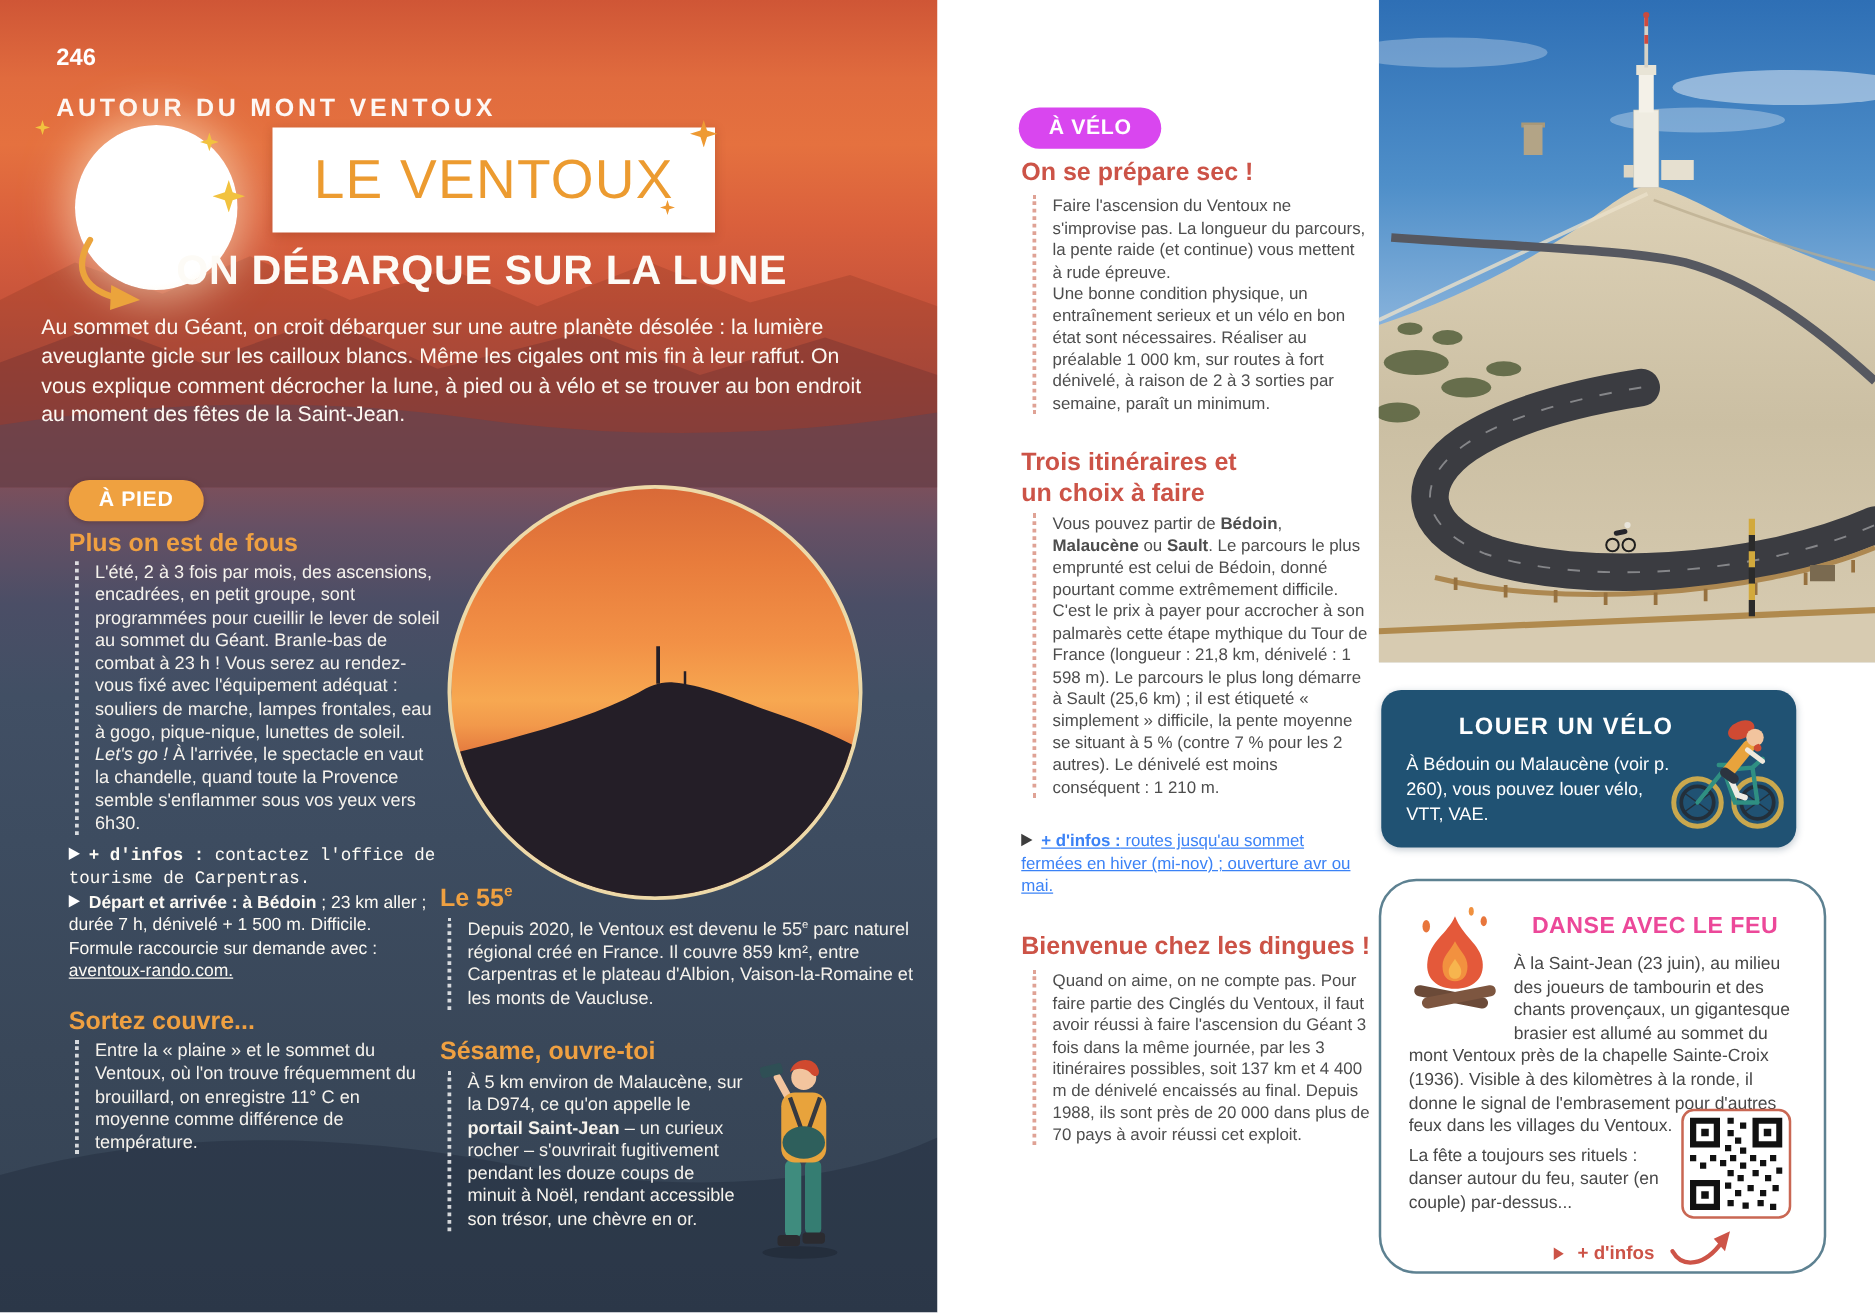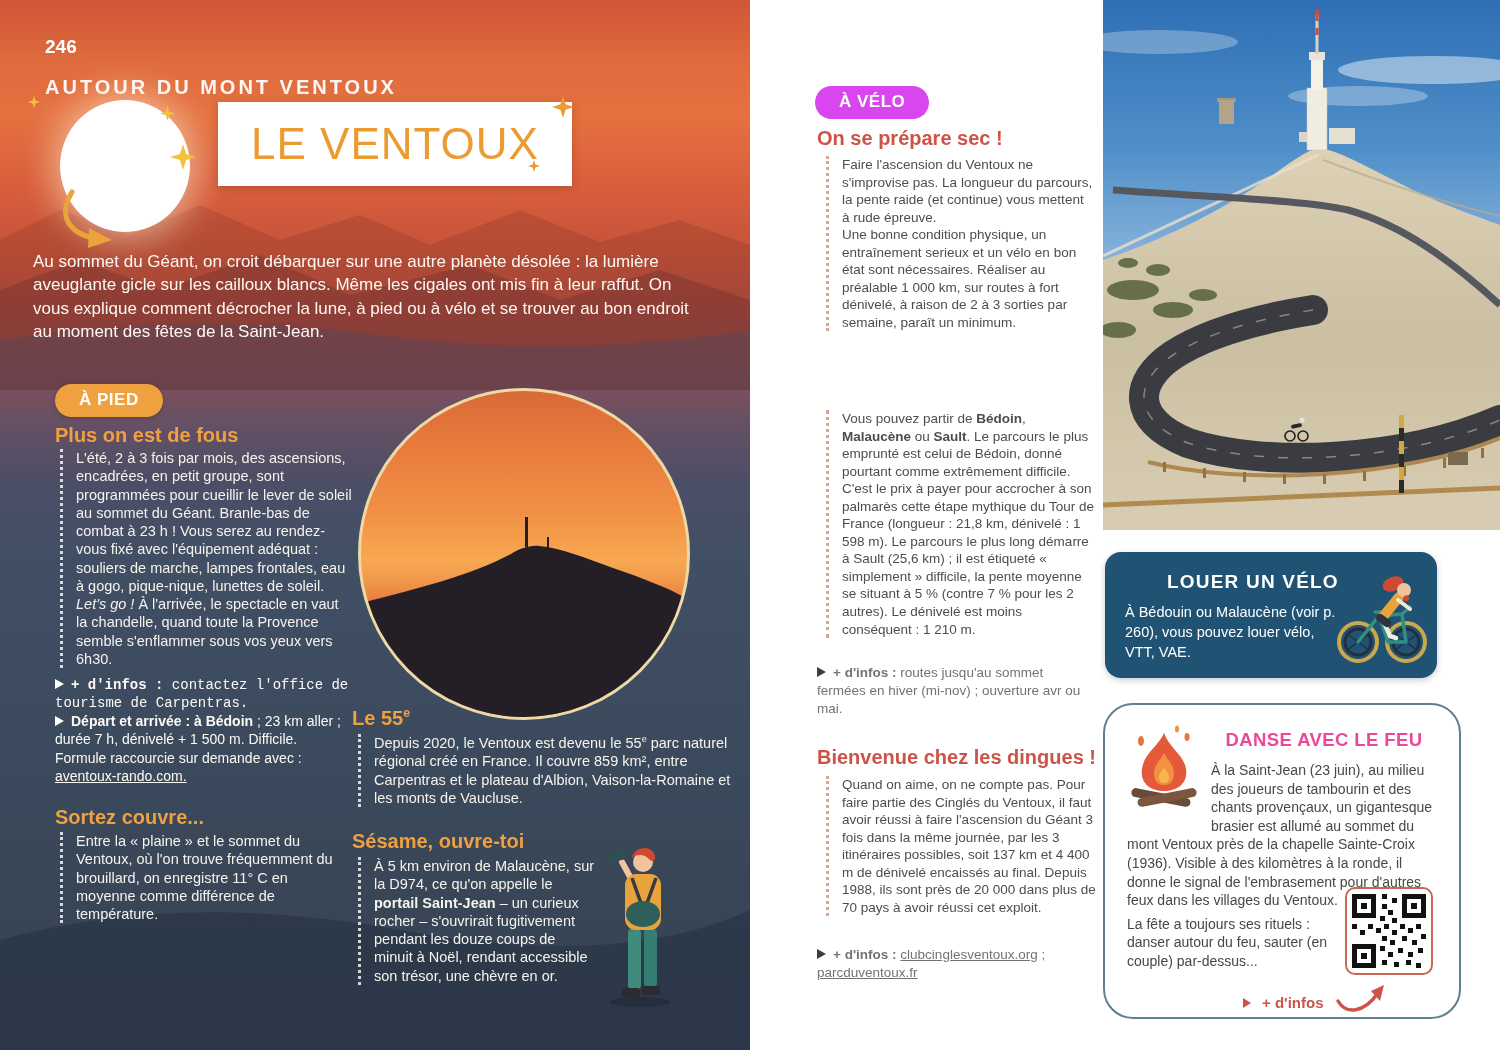--- a/index.html
+++ b/index.html
@@ -135,6 +135,7 @@
       <path d="M16,4 C4,24 8,42 36,50" fill="none" stroke="#eba43c" stroke-width="5" stroke-linecap="round"></path>
       <polygon points="33,40 56,52 32,60" fill="#eba43c"></polygon>
     </svg>
+    <h2 class="subtitle">ON DÉBARQUE SUR LA LUNE</h2>
 
     <p class="intro">Au sommet du Géant, on croit débarquer sur une autre planète désolée : la lumière aveuglante gicle sur les cailloux blancs. Même les cigales ont mis fin à leur raffut. On vous explique comment décrocher la lune, à pied ou à vélo et se trouver au bon endroit au moment des fêtes de la Saint-Jean.</p>
 

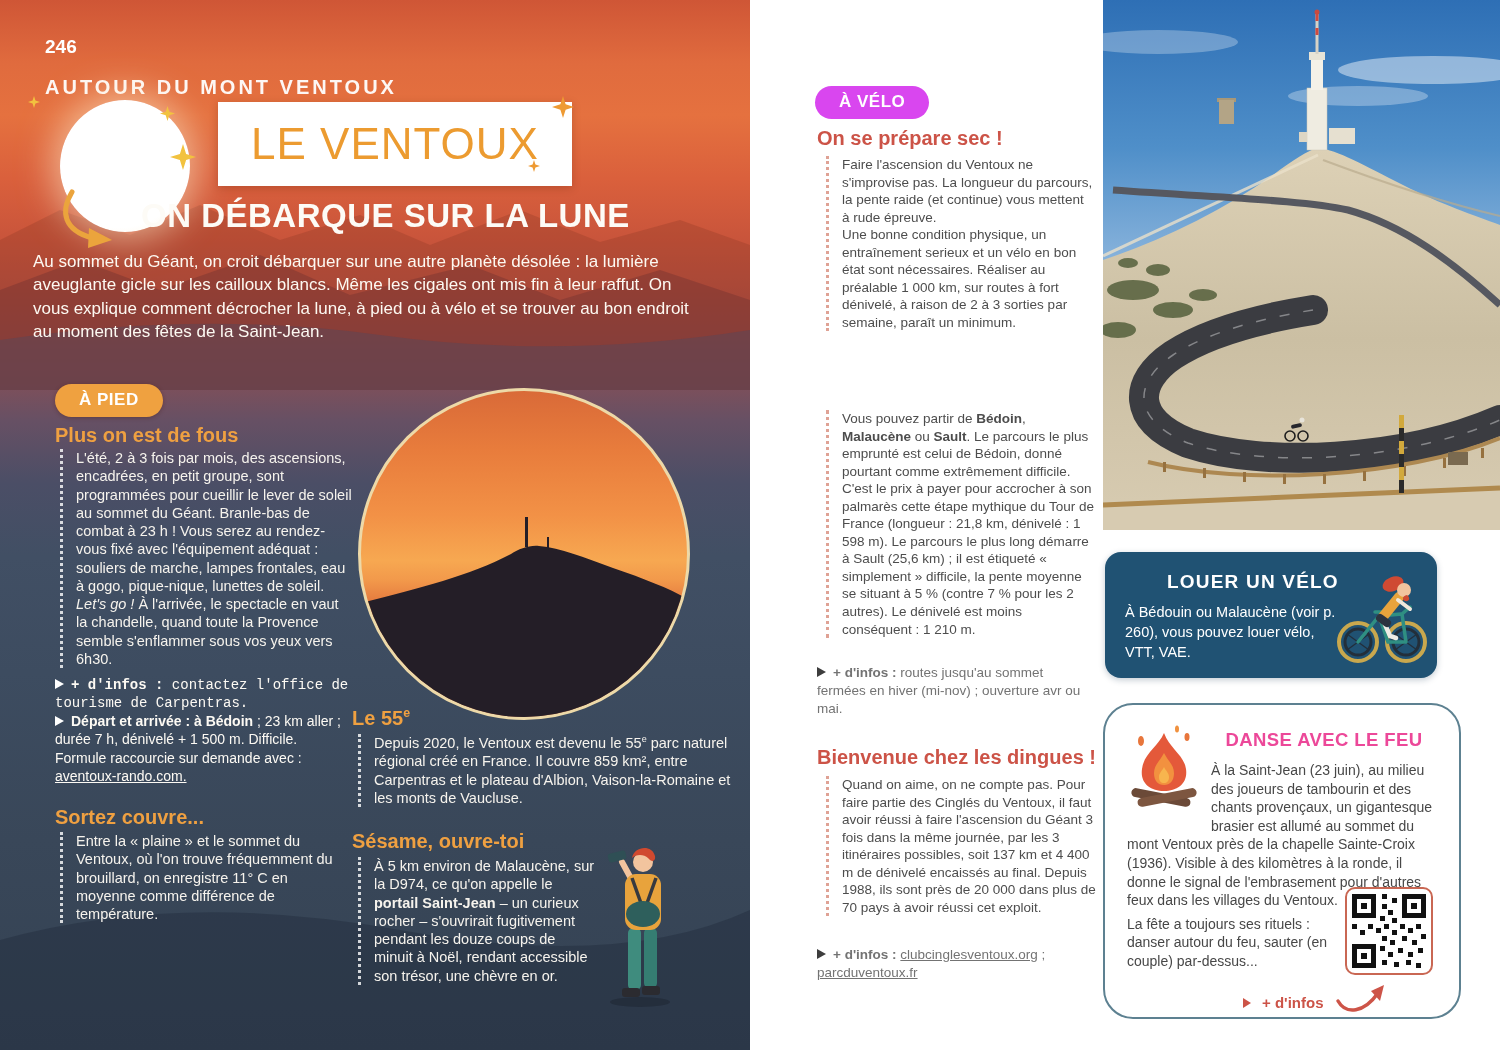--- a/index.html
+++ b/index.html
@@ -189,6 +189,8 @@
     <p class="body-d" style="left:76px;top:156px;width:268px;">Faire l'ascension du Ventoux ne s'improvise pas. La longueur du parcours, la pente raide (et continue) vous mettent à rude épreuve.
 Une bonne condition physique, un entraînement serieux et un vélo en bon état sont nécessaires. Réaliser au préalable 1 000 km, sur routes à fort dénivelé, à raison de 2 à 3 sorties par semaine, paraît un minimum.</p>
 
+    <h3 class="h-red pre" style="left:67px;top:358px;">Trois itinéraires et
+un choix à faire</h3>
     <p class="body-d" style="left:76px;top:410px;width:268px;"><span>Vous pouvez partir de </span><b>Bédoin</b><span>, </span><b>Malaucène</b><span> ou </span><b>Sault</b><span>. Le parcours le plus emprunté est celui de Bédoin, donné pourtant comme extrêmement difficile. C'est le prix à payer pour accrocher à son palmarès cette étape mythique du Tour de France (longueur : 21,8 km, dénivelé : 1 598 m). Le parcours le plus long démarre à Sault (25,6 km) ; il est étiqueté « simplement » difficile, la pente moyenne se situant à 5 % (contre 7 % pour les 2 autres). Le dénivelé est moins conséquent : 1 210 m.</span></p>
     <p class="infos-r" style="left:67px;top:664px;width:278px;"><span class="tri tri-d"></span><b>+ d'infos :</b><span> routes jusqu'au sommet fermées en hiver (mi-nov) ; ouverture avr ou mai.</span></p>
 

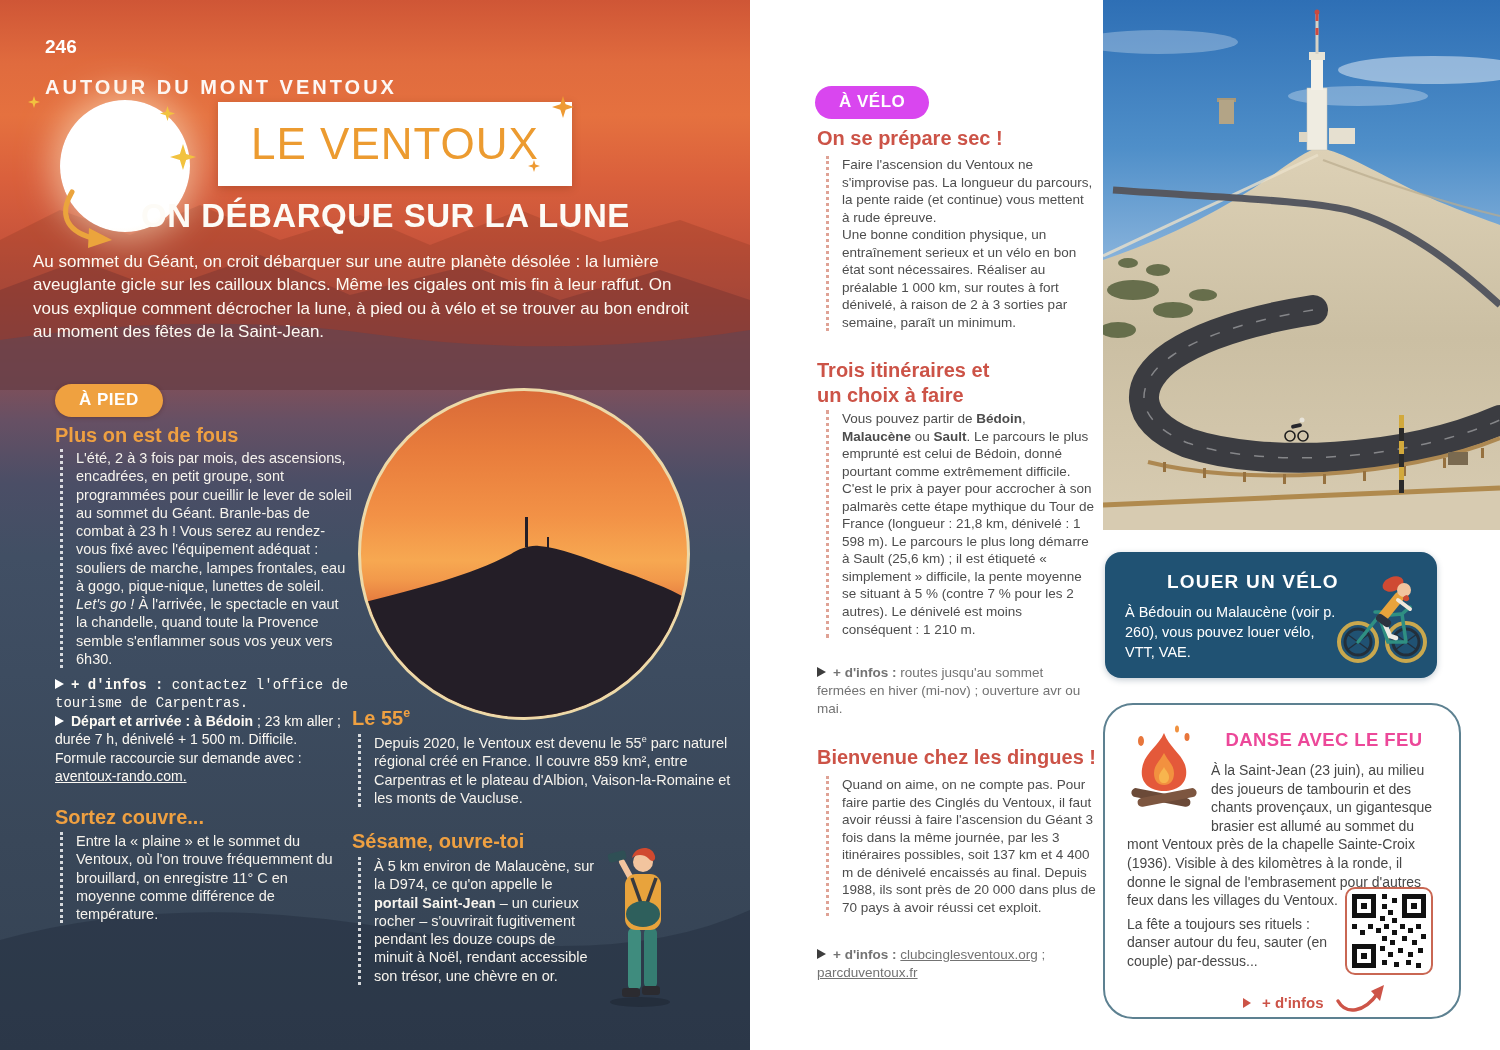--- a/index.html
+++ b/index.html
@@ -58,7 +58,7 @@
 
   .infos-w { position:absolute; color:#fdfaf4; font-size:14px; line-height:1.3; }
   .infos-w b { font-weight:800; }
-  .infos-r { position:absolute; color:#737373; font-size:13.5px; line-height:1.35; }
+  .infos-r { position:absolute; color:#3b82f6; font-size:13.5px; line-height:1.35;text-decoration:underline; }
   .infos-r b { font-weight:800; }
   .lnk { color:inherit; text-decoration:underline; cursor:pointer; }
 

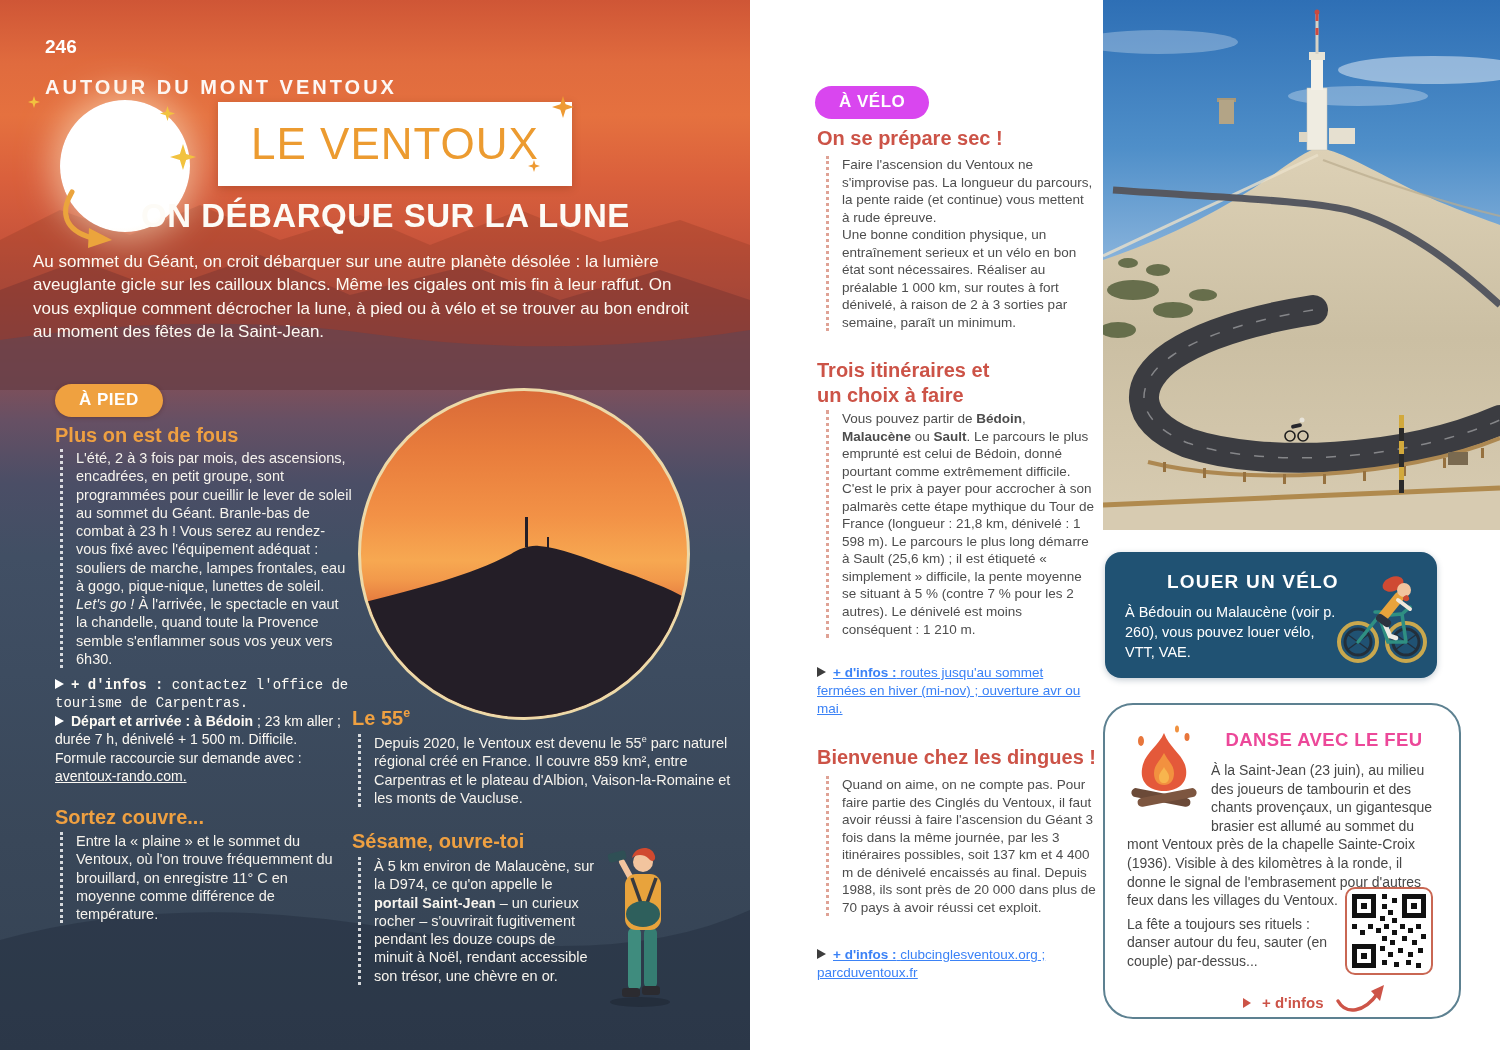--- a/index.html
+++ b/index.html
@@ -196,7 +196,6 @@
 
     <h3 class="h-red" style="left:67px;top:746px;">Bienvenue chez les dingues !</h3>
     <p class="body-d" style="left:76px;top:776px;width:272px;">Quand on aime, on ne compte pas. Pour faire partie des Cinglés du Ventoux, il faut avoir réussi à faire l'ascension du Géant 3 fois dans la même journée, par les 3 itinéraires possibles, soit 137 km et 4 400 m de dénivelé encaissés au final. Depuis 1988, ils sont près de 20 000 dans plus de 70 pays à avoir réussi cet exploit.</p>
-    <p class="infos-r" style="left:67px;top:946px;width:286px;"><span class="tri tri-d"></span><b>+ d'infos :</b> <a class="lnk">clubcinglesventoux.org</a><span> ; </span><a class="lnk">parcduventoux.fr</a></p>
 
     <svg class="summit-photo" width="397" height="530" viewBox="0 0 397 530" preserveAspectRatio="none">
       <defs>

